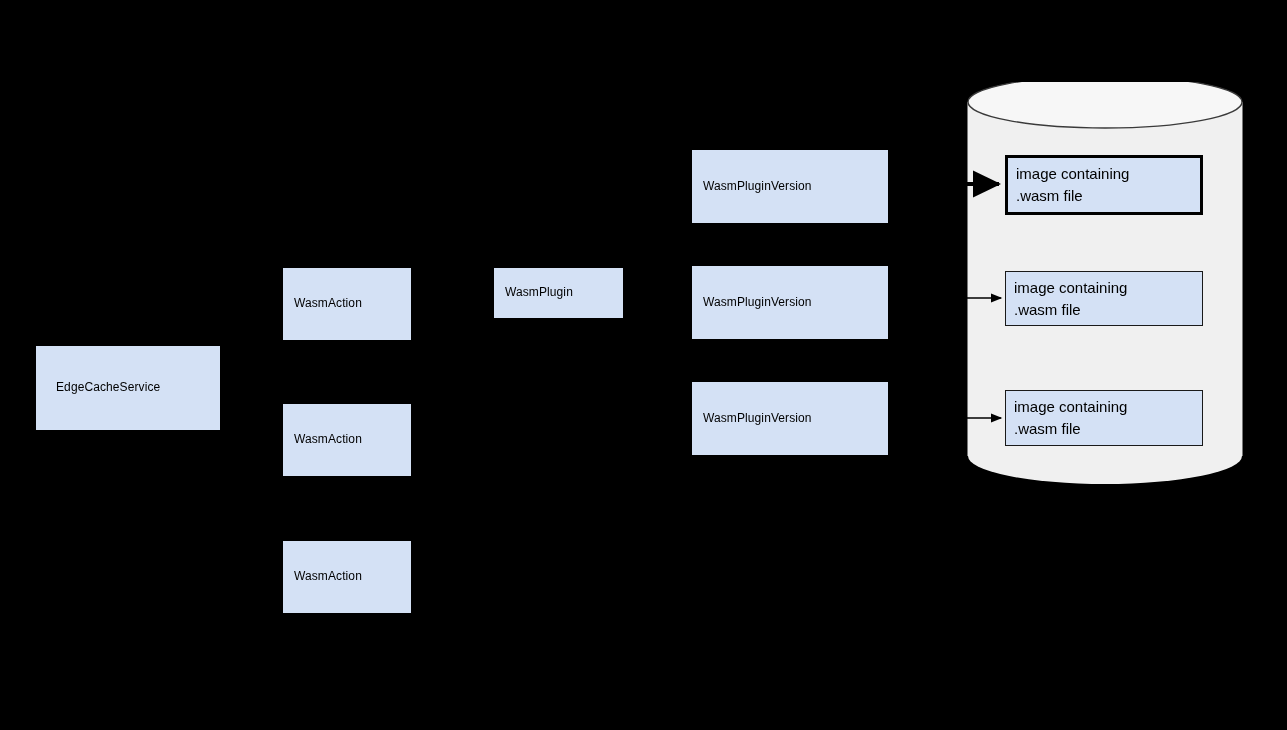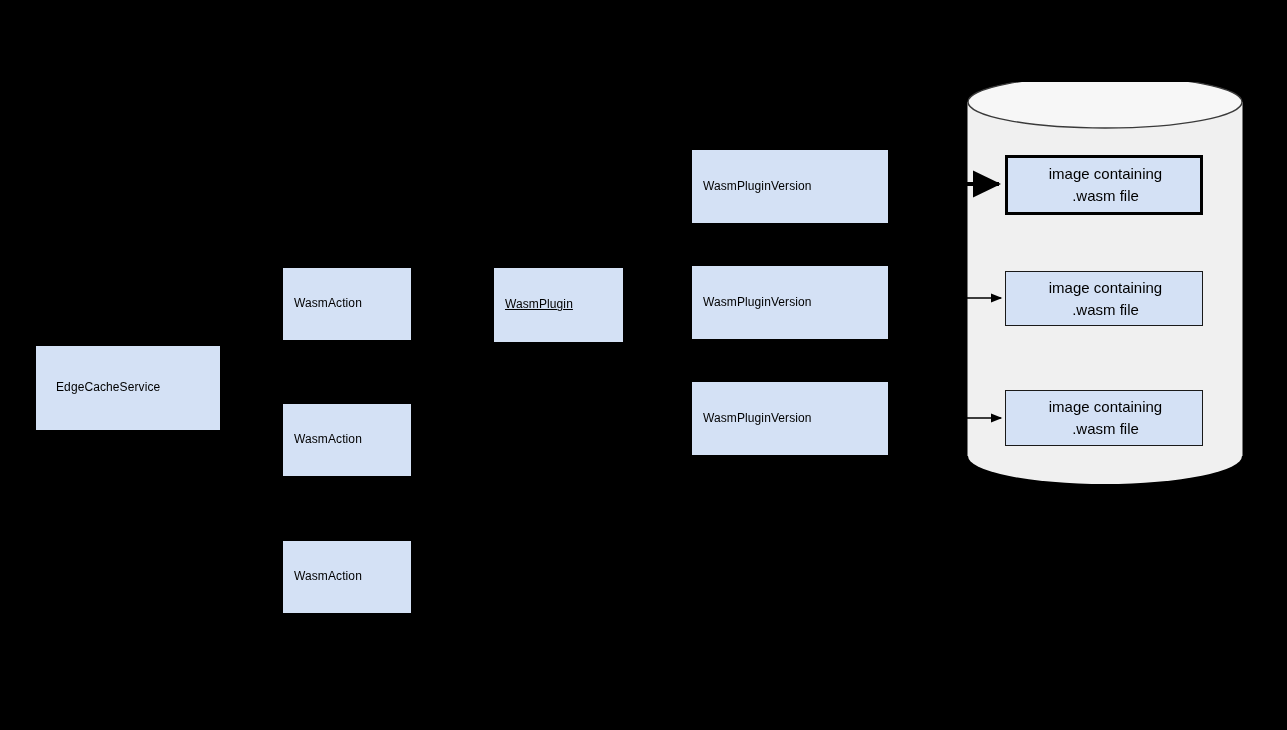--- a/index.html
+++ b/index.html
@@ -47,7 +47,6 @@
     line-height: 1.45;
     padding-left: 8px;
     padding-right: 5px;
-    align-items: center;
   }
   .img-node.bold-outline { border: 3px solid #000000; }
   .img-node .ln { display: block; }

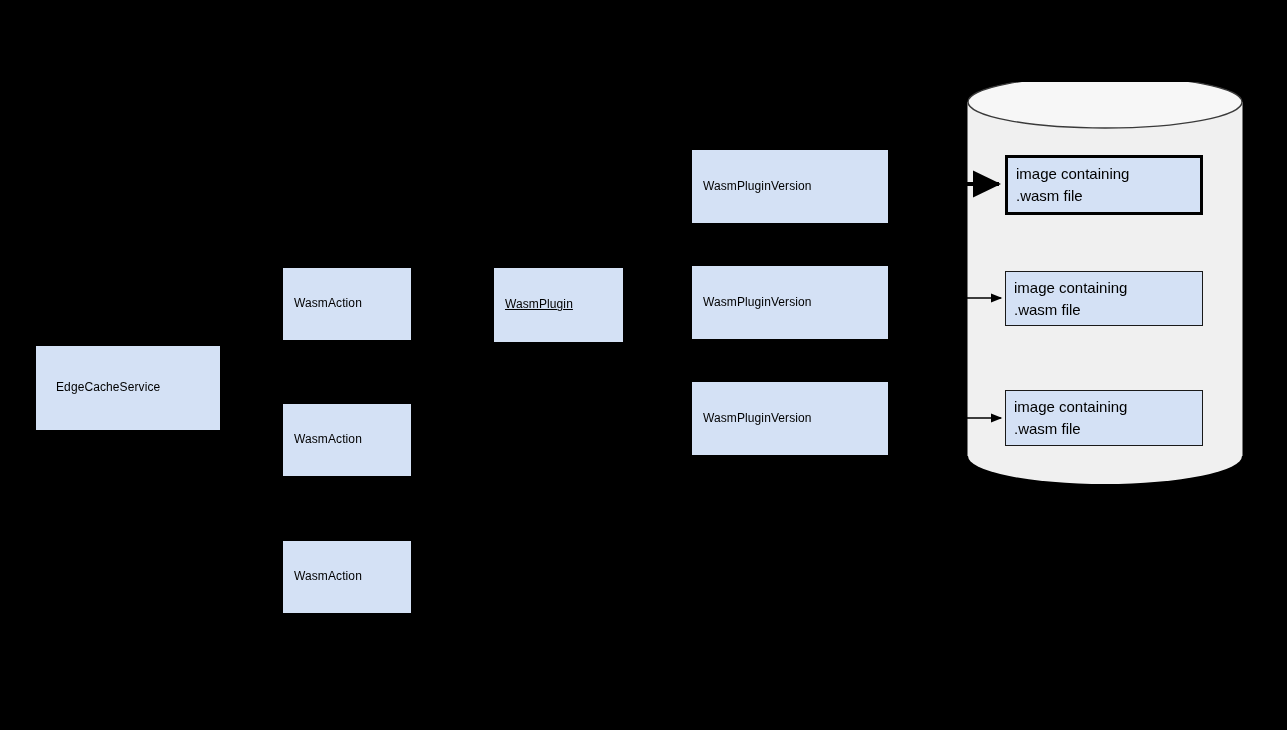--- a/index.html
+++ b/index.html
@@ -134,7 +134,7 @@
     <span>WasmPluginVersion</span>
   </div>
 
-  <div class="node" style="left:494px; top:268px; width:129px; height:74px;text-decoration:underline;">
+  <div class="node" style="left:494px; top:268px; width:129px; height:50px;">
     <span>WasmPlugin</span>
   </div>
 

